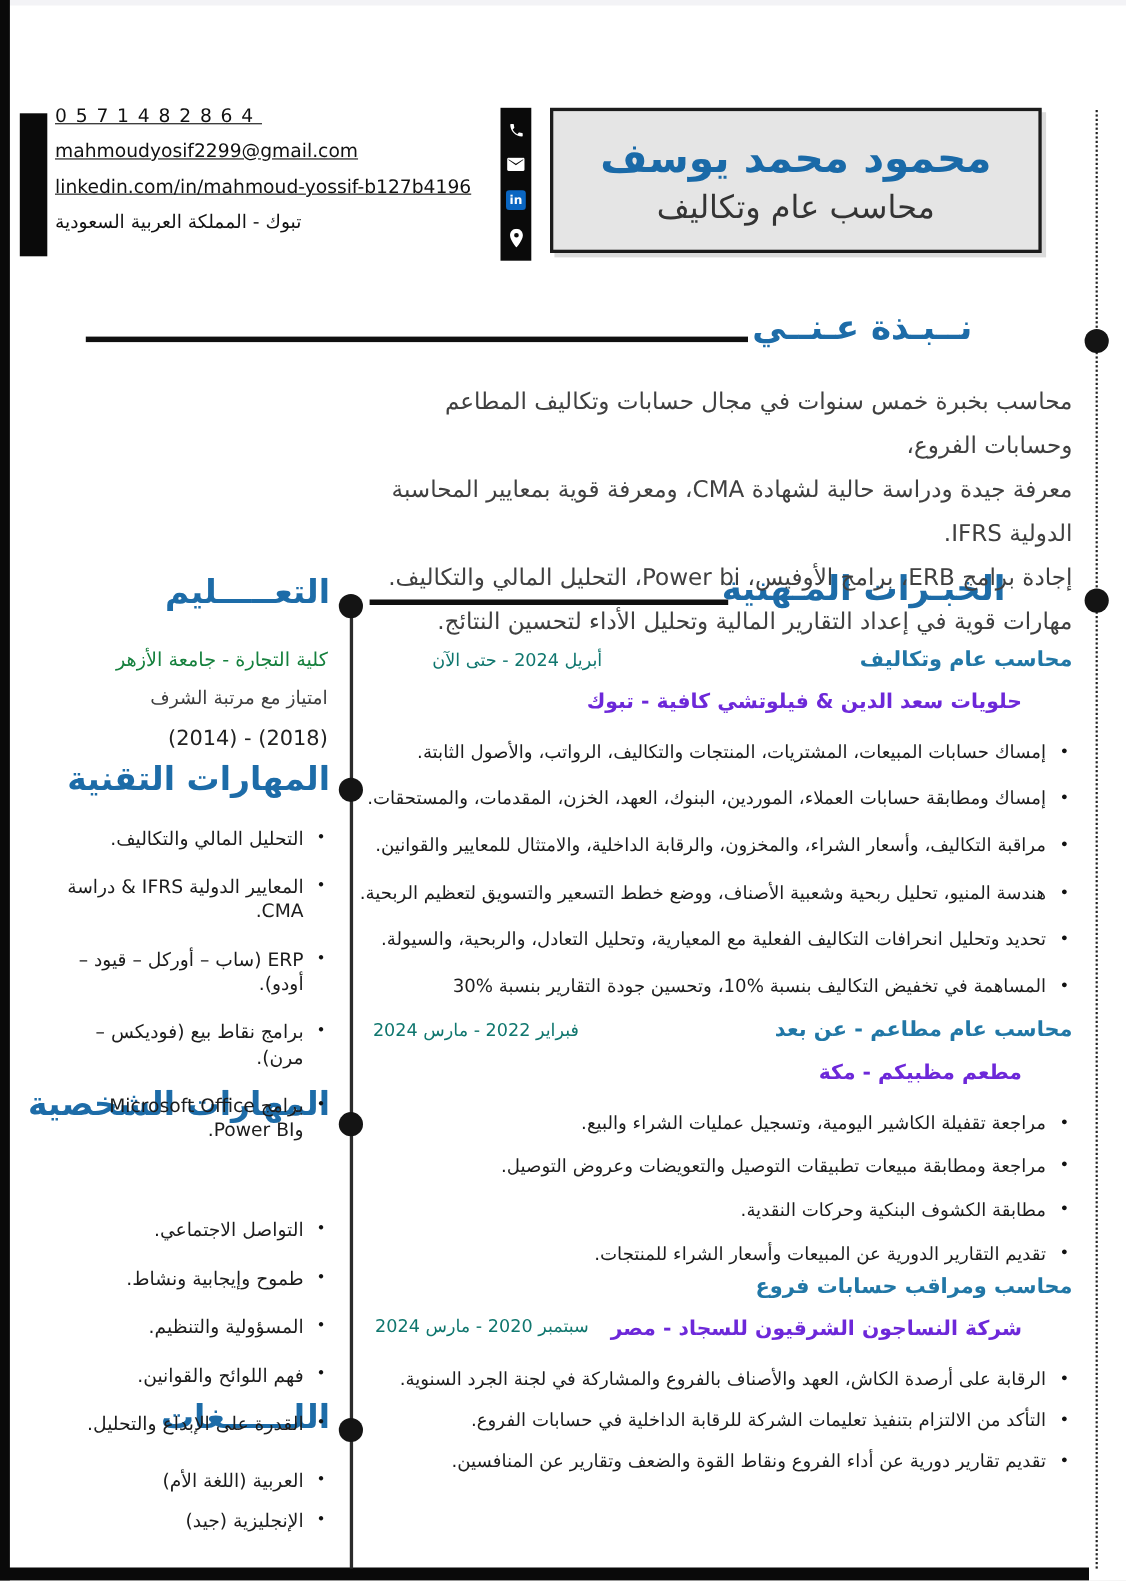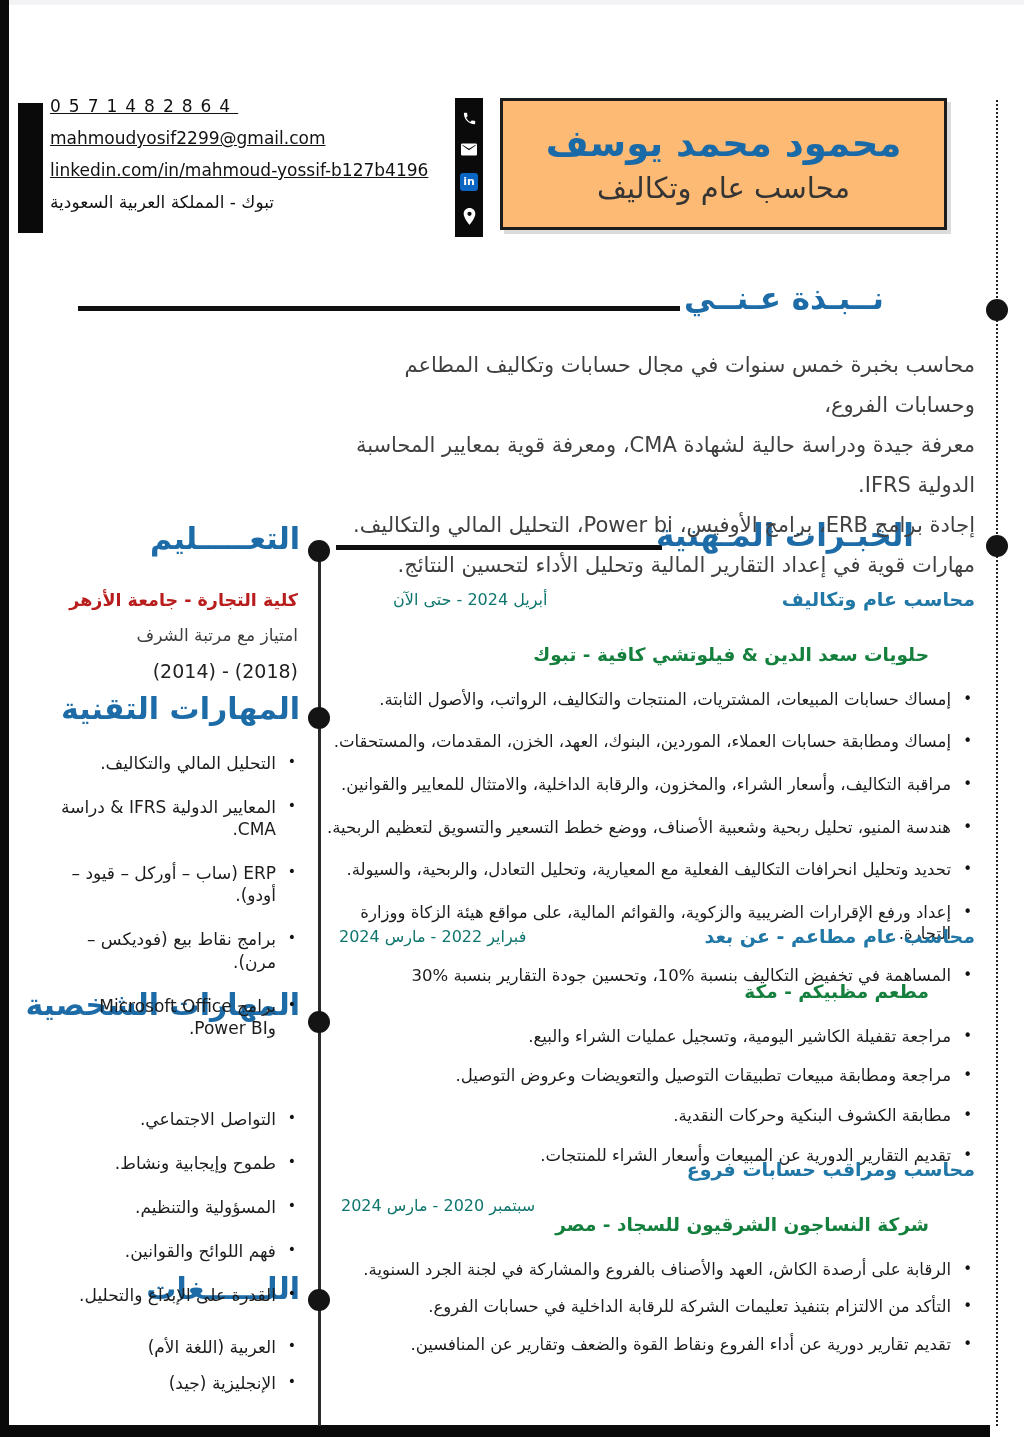--- a/index.html
+++ b/index.html
@@ -31,7 +31,7 @@
   }
   .name-box{
     position:absolute;left:500px;top:98px;width:447px;height:132px;
-    background:#fdba74;border:3px solid #1c1c1c;box-sizing:border-box;
+    background:#e5e5e5;border:3px solid #1c1c1c;box-sizing:border-box;
     box-shadow:4px 4px 0 rgba(0,0,0,0.14);
     display:flex;flex-direction:column;align-items:center;justify-content:center;direction:rtl;
   }

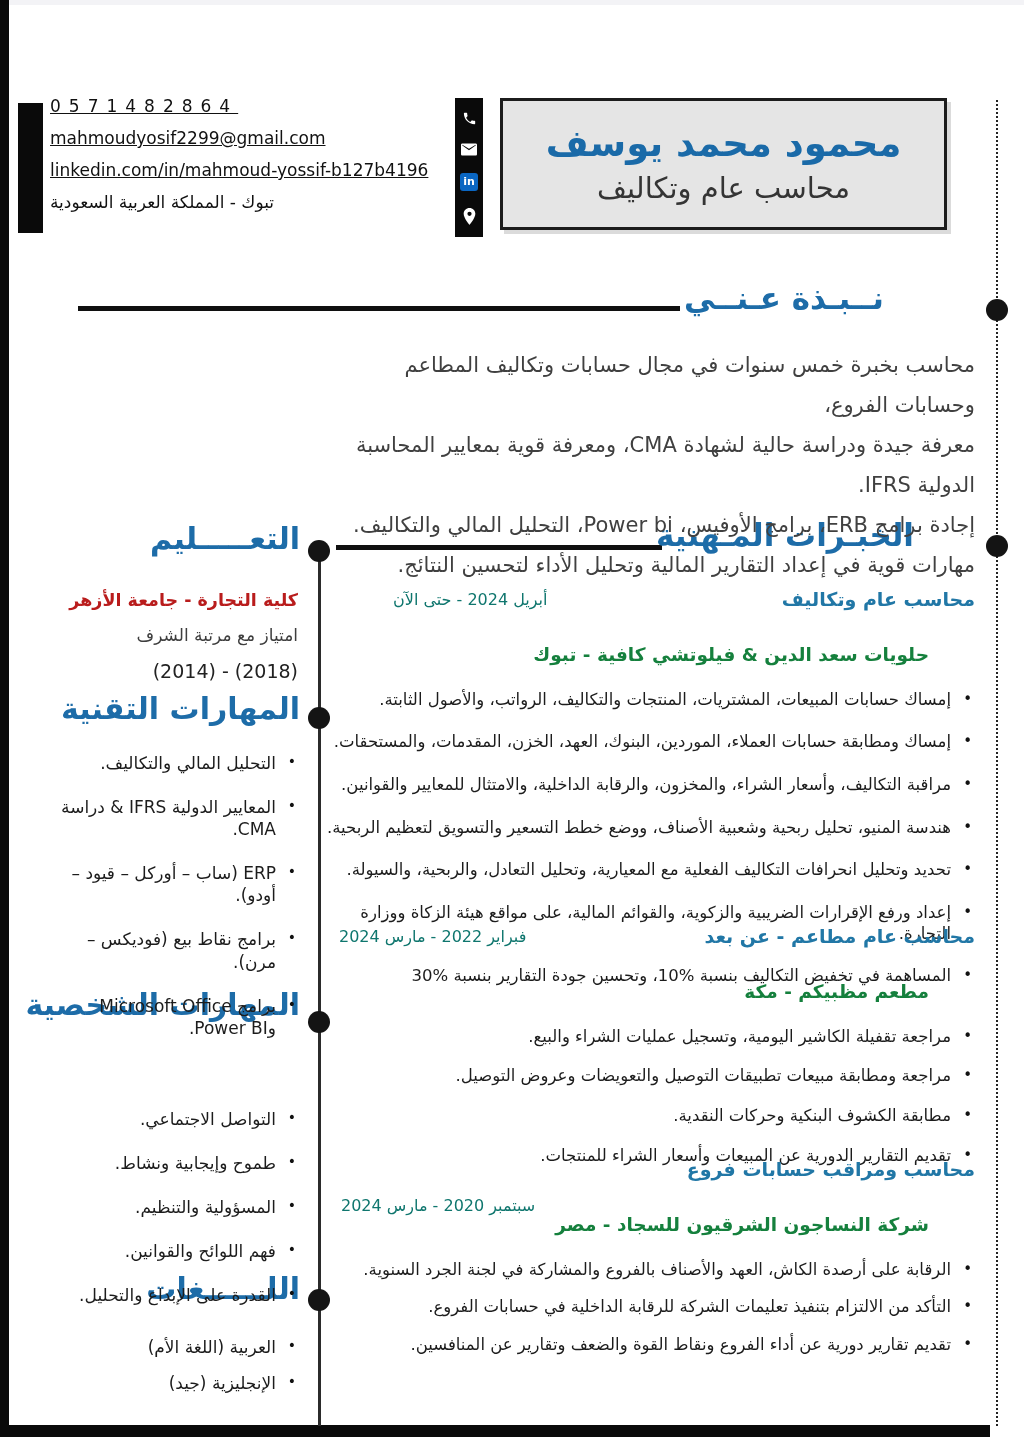--- a/index.html
+++ b/index.html
@@ -75,7 +75,7 @@
 
   
   .edu-block{position:absolute;left:42px;top:590px;width:256px;direction:rtl;text-align:right;}
-  .edu-school{font-size:17.5px;font-weight:bold;color:#b91c1c;}
+  .edu-school{font-size:17.5px;font-weight:normal;color:#15803d;}
   .edu-grade{font-size:17px;color:#3e3e3e;margin-top:15px;padding-left:8px;}
   .edu-years{font-size:19px;color:#222;margin-top:15px;direction:ltr;text-align:right;padding-left:36px;}
   .side-list{position:absolute;left:42px;width:256px;direction:rtl;text-align:right;list-style:none;margin:0;padding:0;}

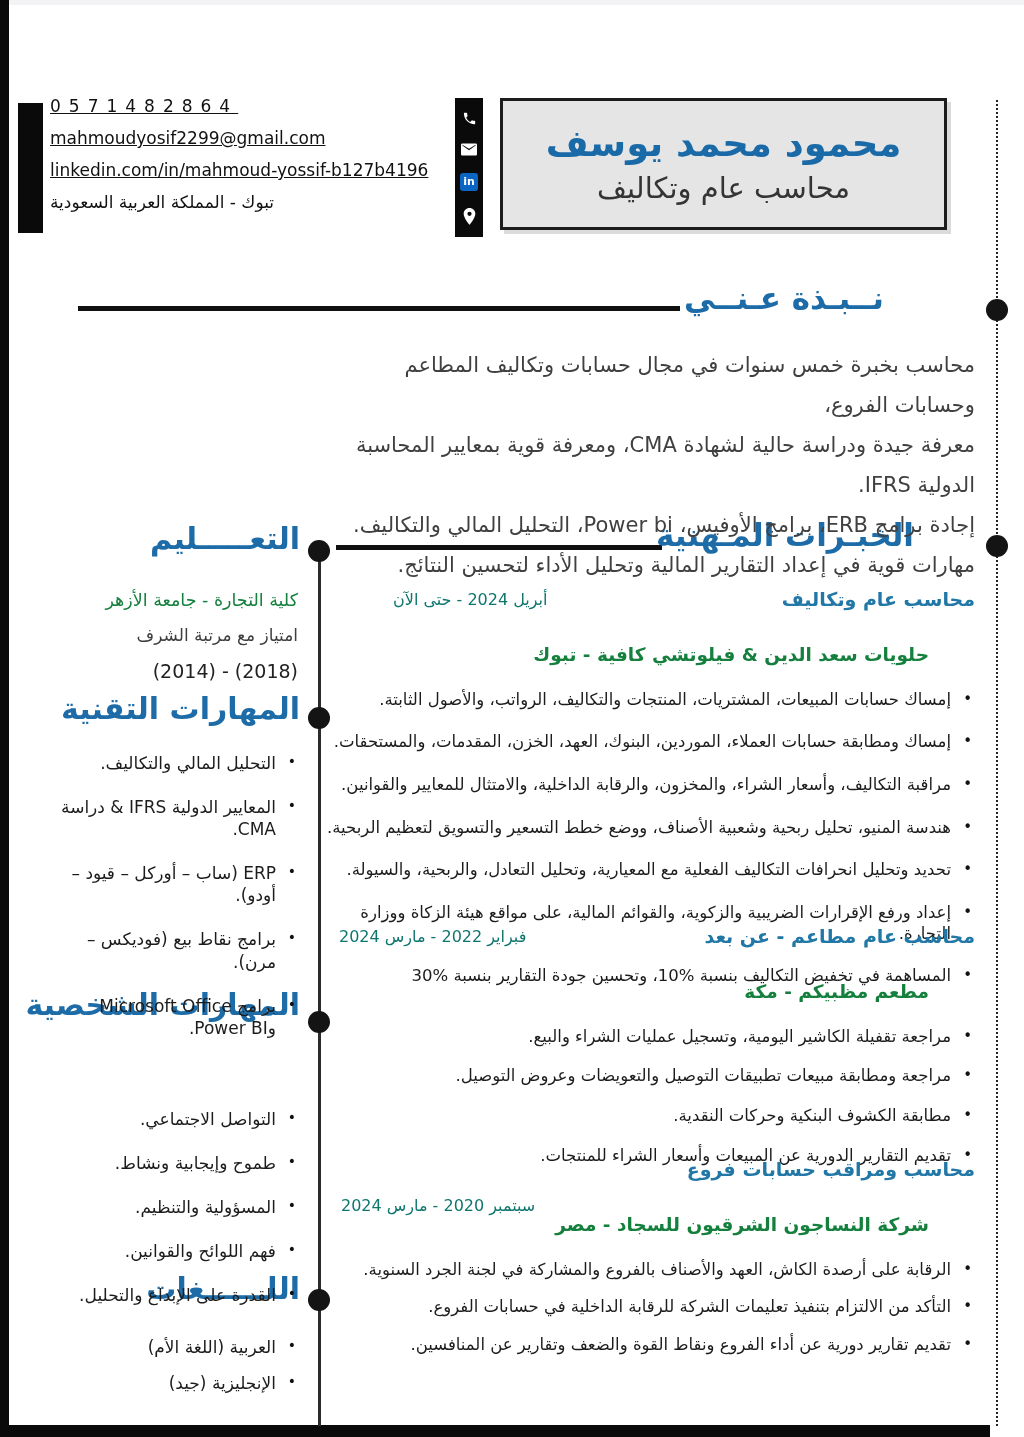--- a/index.html
+++ b/index.html
@@ -63,7 +63,7 @@
   .job-date.d1{left:66px;}
   .job-date.d2{left:12px;}
   .job-date.d3{left:14px;margin-top:36px;}
-  .company{font-size:18.5px;font-weight:bold;color:#15803d;margin-top:32px;padding-right:46px;}
+  .company{font-size:18.5px;font-weight:bold;color:#6d28d9;margin-top:16px;padding-right:46px;}
   ul.bullets{list-style:none;margin:25px 0 0 0;padding:0;}
   ul.bullets li{
     position:relative;padding-right:24px;font-size:16.5px;color:#1c1c1c;line-height:1.25;

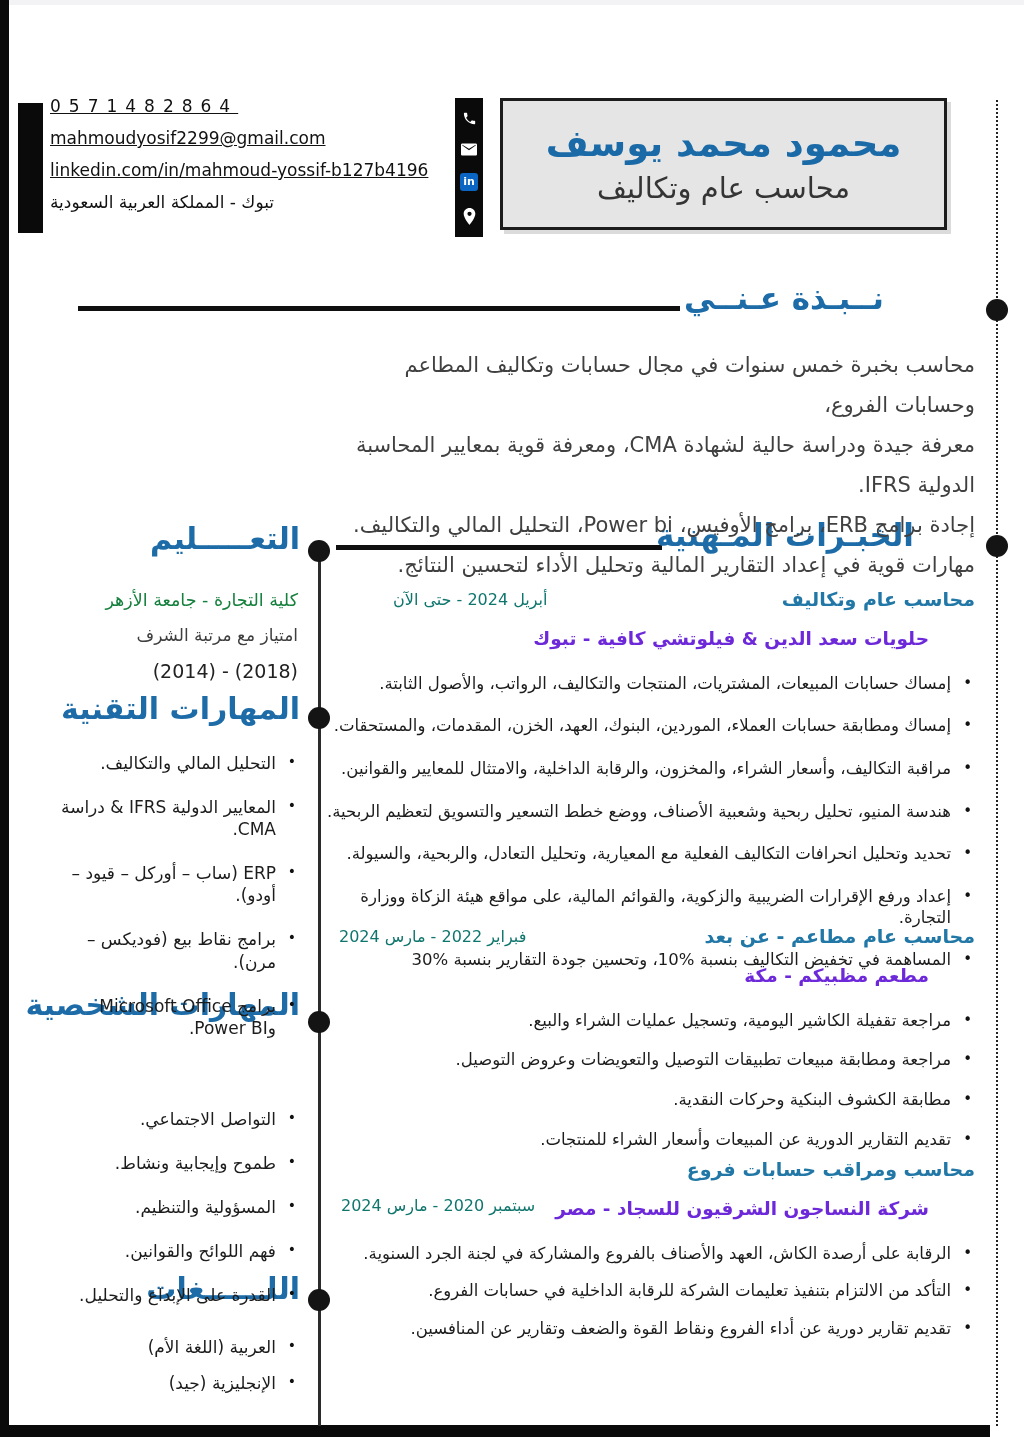--- a/index.html
+++ b/index.html
@@ -168,7 +168,6 @@
       <li>مراقبة التكاليف، وأسعار الشراء، والمخزون، والرقابة الداخلية، والامتثال للمعايير والقوانين.</li>
       <li>هندسة المنيو، تحليل ربحية وشعبية الأصناف، ووضع خطط التسعير والتسويق لتعظيم الربحية.</li>
       <li>تحديد وتحليل انحرافات التكاليف الفعلية مع المعيارية، وتحليل التعادل، والربحية، والسيولة.</li>
-      <li>إعداد ورفع الإقرارات الضريبية والزكوية، والقوائم المالية، على مواقع هيئة الزكاة ووزارة التجارة.</li>
       <li>المساهمة في تخفيض التكاليف بنسبة %10، وتحسين جودة التقارير بنسبة %30</li>
     </ul>
   </div>

